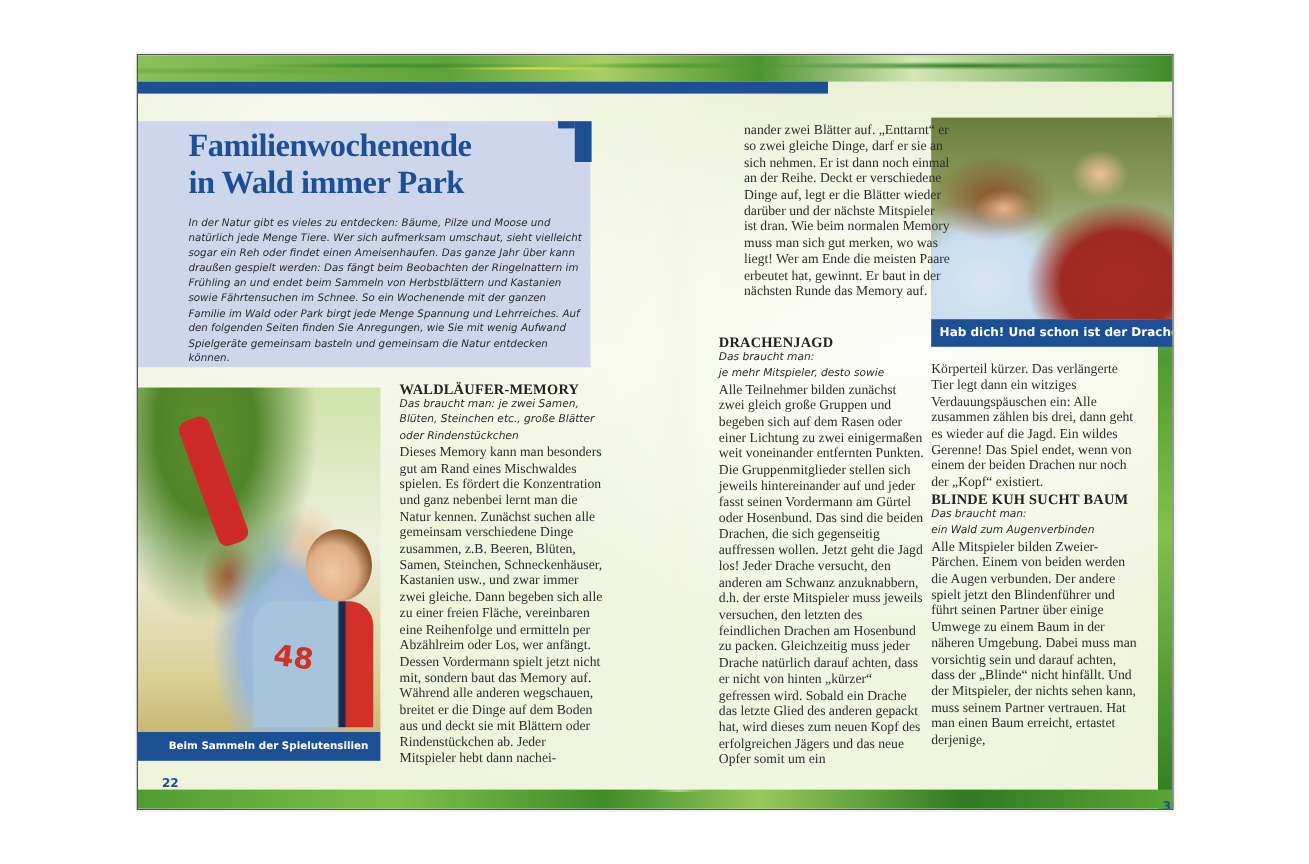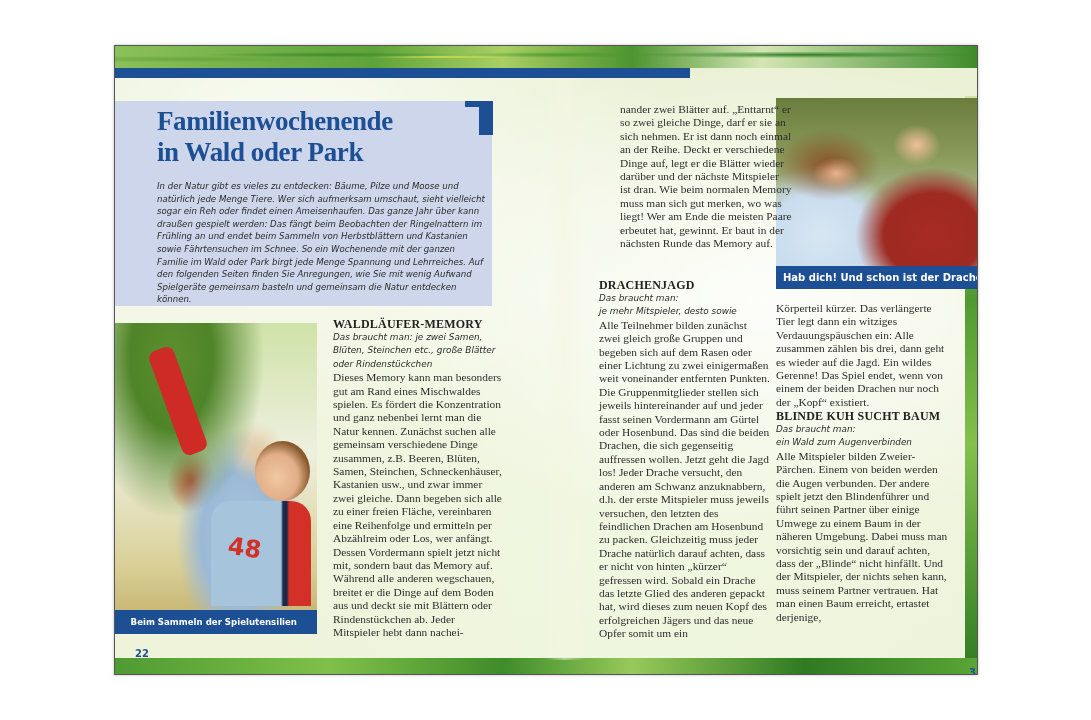--- a/index.html
+++ b/index.html
@@ -165,7 +165,7 @@
   <div class="title-corner"></div>
   <h1 class="page-title">
     <span>Familienwochenende</span><br>
-    <span>in Wald oder Park</span>
+    <span>in Wald immer Park</span>
   </h1>
   <p class="intro-text">In der Natur gibt es vieles zu entdecken: Bäume, Pilze und Moose und natürlich jede Menge Tiere. Wer sich aufmerksam umschaut, sieht vielleicht sogar ein Reh oder findet einen Ameisenhaufen. Das ganze Jahr über kann draußen gespielt werden: Das fängt beim Beobachten der Ringelnattern im Frühling an und endet beim Sammeln von Herbstblättern und Kastanien sowie Fährtensuchen im Schnee. So ein Wochenende mit der ganzen Familie im Wald oder Park birgt jede Menge Spannung und Lehrreiches. Auf den folgenden Seiten finden Sie Anregungen, wie Sie mit wenig Aufwand Spielgeräte gemeinsam basteln und gemeinsam die Natur entdecken können.</p>
 

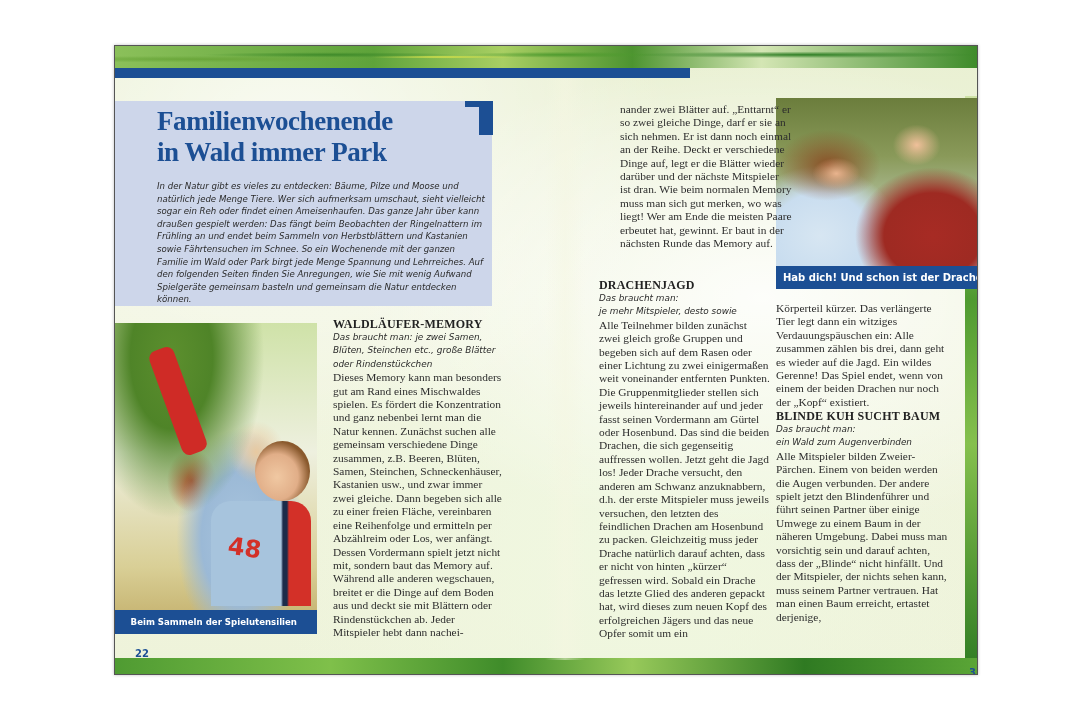--- a/index.html
+++ b/index.html
@@ -103,7 +103,7 @@
     position: absolute; left: 0; top: 564px; width: 202px; height: 24px;
     background: #1c4f94; color: #ffffff;
     font-family: "DejaVu Sans", sans-serif; font-weight: bold; font-size: 8.6px;
-    line-height: 24px; text-align: right; padding-right: 20px;
+    line-height: 24px; text-align: right; padding-right: 10px;
   }
 
   .photo-kids {

